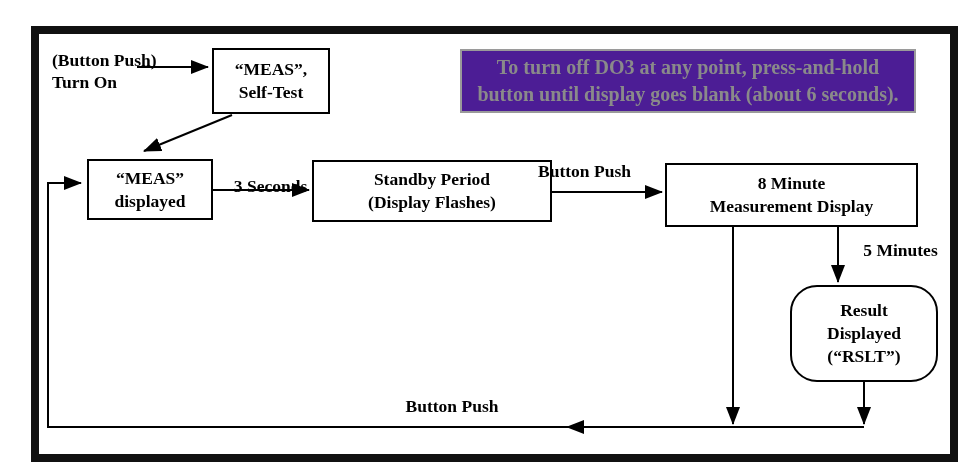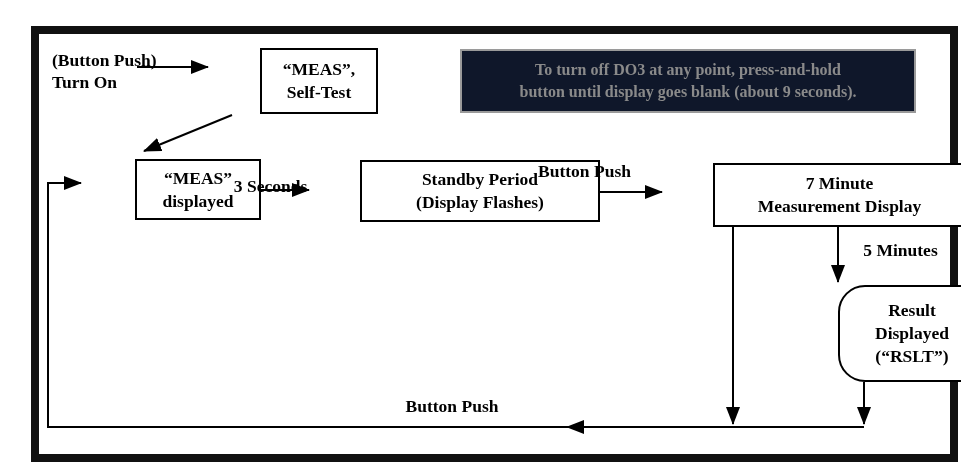--- a/index.html
+++ b/index.html
@@ -39,7 +39,6 @@
     font-size: 17.5px;
     line-height: 1.3;
     z-index: 2;
-    margin-left: 48px;
   }
   .box-selftest   { left: 212px; top: 48px;  width: 118px; height: 66px; }
   .box-measdisp   { left: 87px;  top: 159px; width: 126px; height: 61px; text-align: right; }

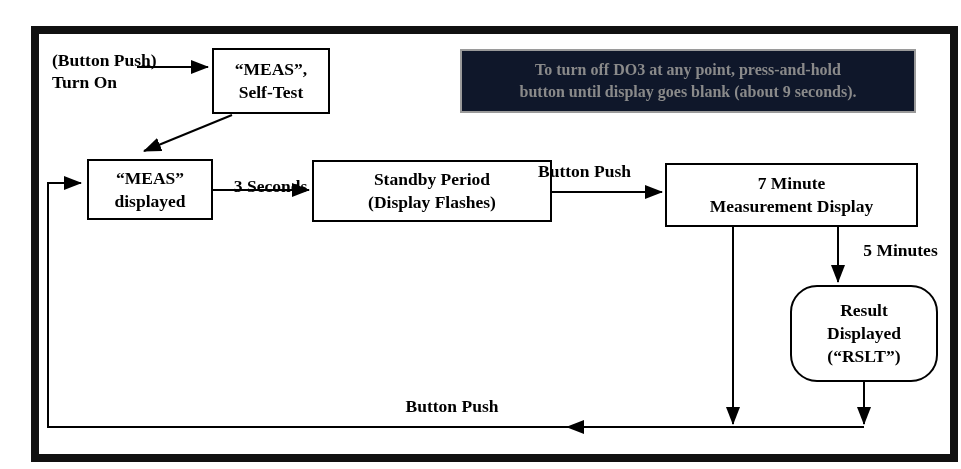--- a/index.html
+++ b/index.html
@@ -54,13 +54,13 @@
     box-sizing: border-box;
     border: 2px solid #9a9a9a;
     color: #8a8a8a;
-    background: #0f172a;
+    background: #4c1d95;
     display: flex;
     flex-direction: column;
     align-items: center;
     justify-content: center;
     text-align: center;
-    font-size: 16px;
+    font-size: 20px;
     line-height: 1.35;
     z-index: 2;
   }

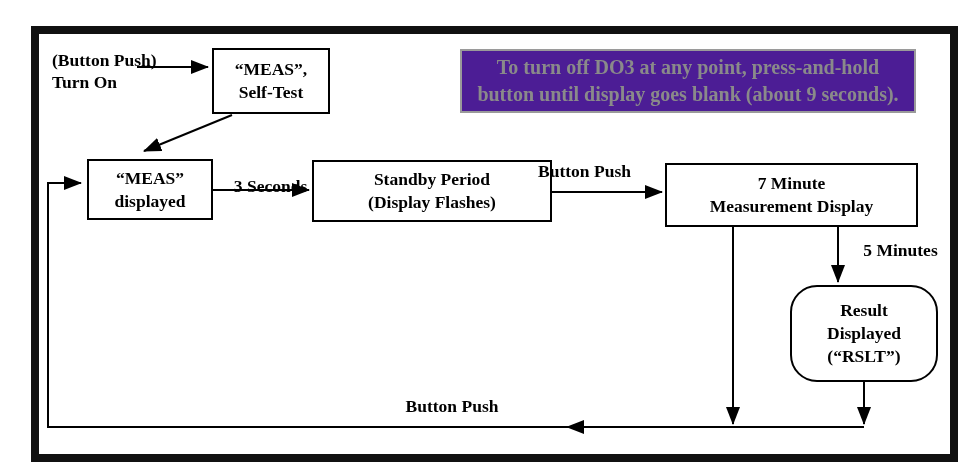--- a/index.html
+++ b/index.html
@@ -116,7 +116,7 @@
 
 <div class="note">
   <div>To turn off DO3 at any point, press-and-hold</div>
-  <div>button until display goes blank (about 9 seconds).</div>
+  <div>button until display goes blank (about 6 seconds).</div>
 </div>
 
 <div class="fbox box-selftest">

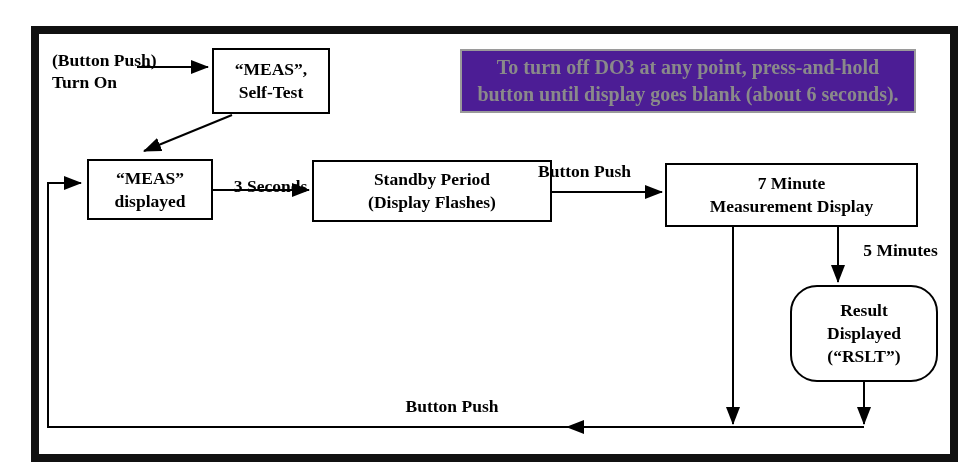--- a/index.html
+++ b/index.html
@@ -135,7 +135,7 @@
 </div>
 
 <div class="fbox box-measure">
-  <div>7 Minute</div>
+  <div>8 Minute</div>
   <div>Measurement Display</div>
 </div>
 

